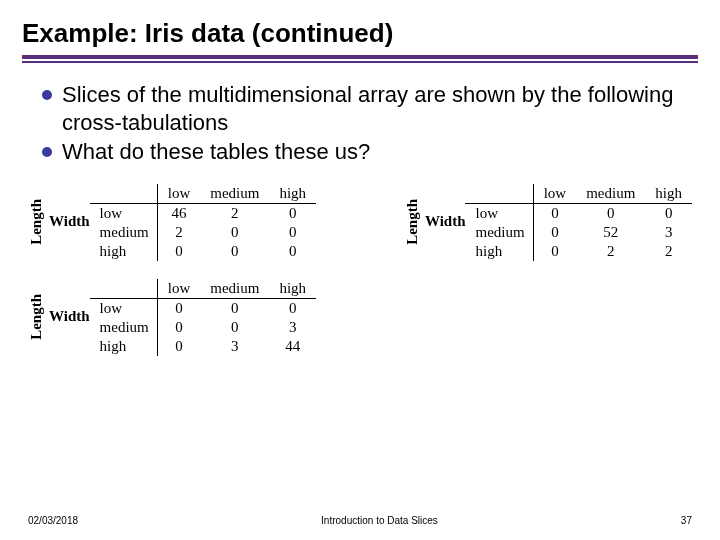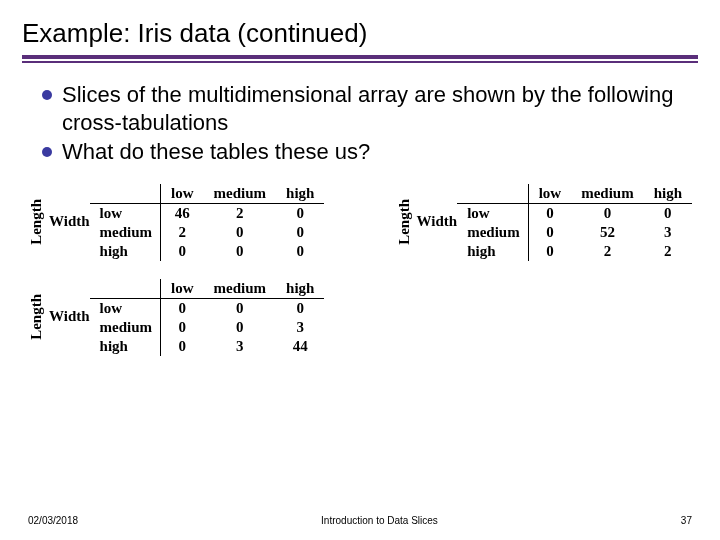--- a/index.html
+++ b/index.html
@@ -11,7 +11,7 @@
     overflow: hidden;
   }
   .title {
-    font-weight: normal;
+    font-weight: bold;
     font-size: 26px;
     padding: 18px 0 6px 22px;
     color: #000;

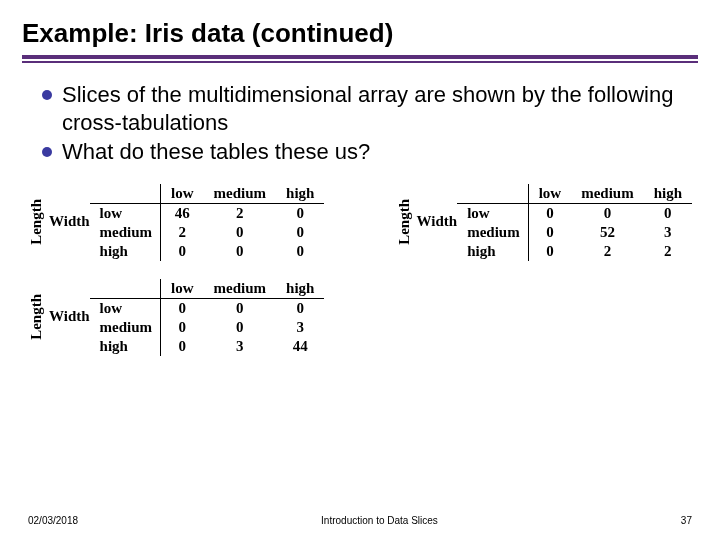--- a/index.html
+++ b/index.html
@@ -63,7 +63,7 @@
   table.cross th, table.cross td {
     padding: 1px 10px;
     text-align: center;
-    font-weight: bold;
+    font-weight: normal;
   }
   table.cross tr.hdr td {
     border-bottom: 1px solid #000;

